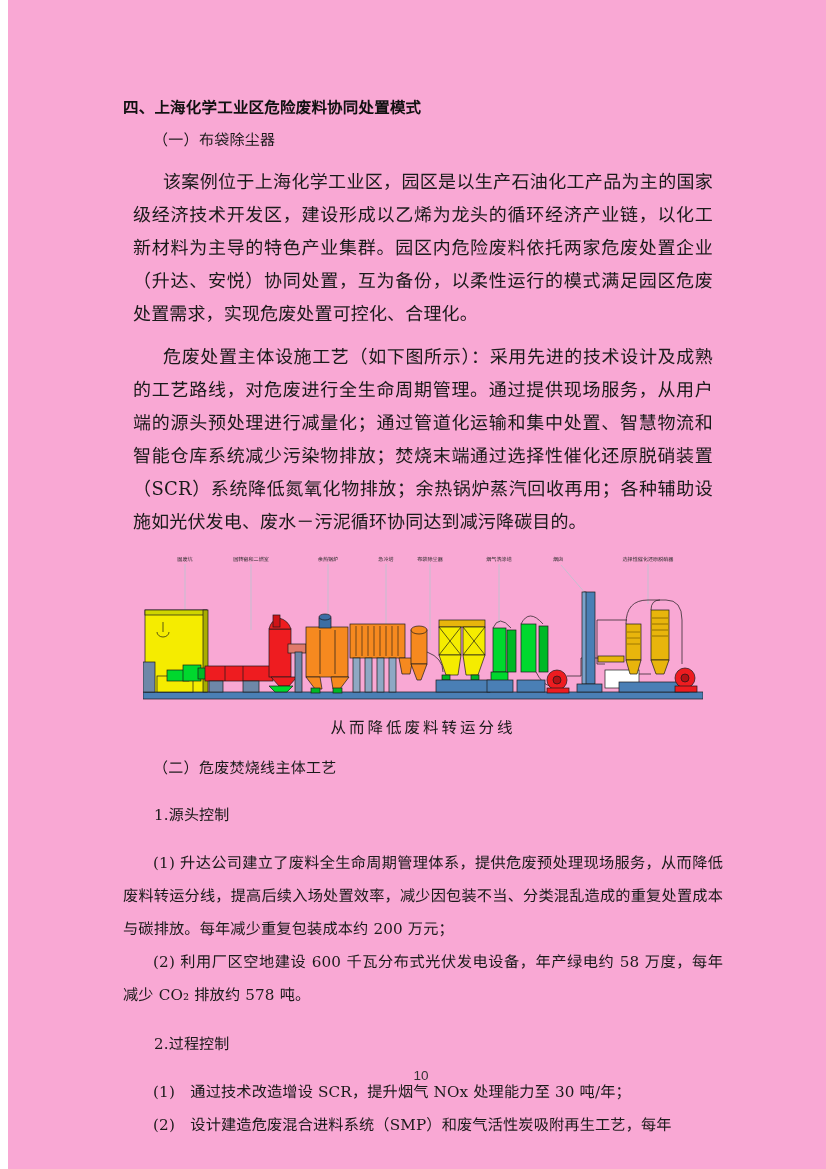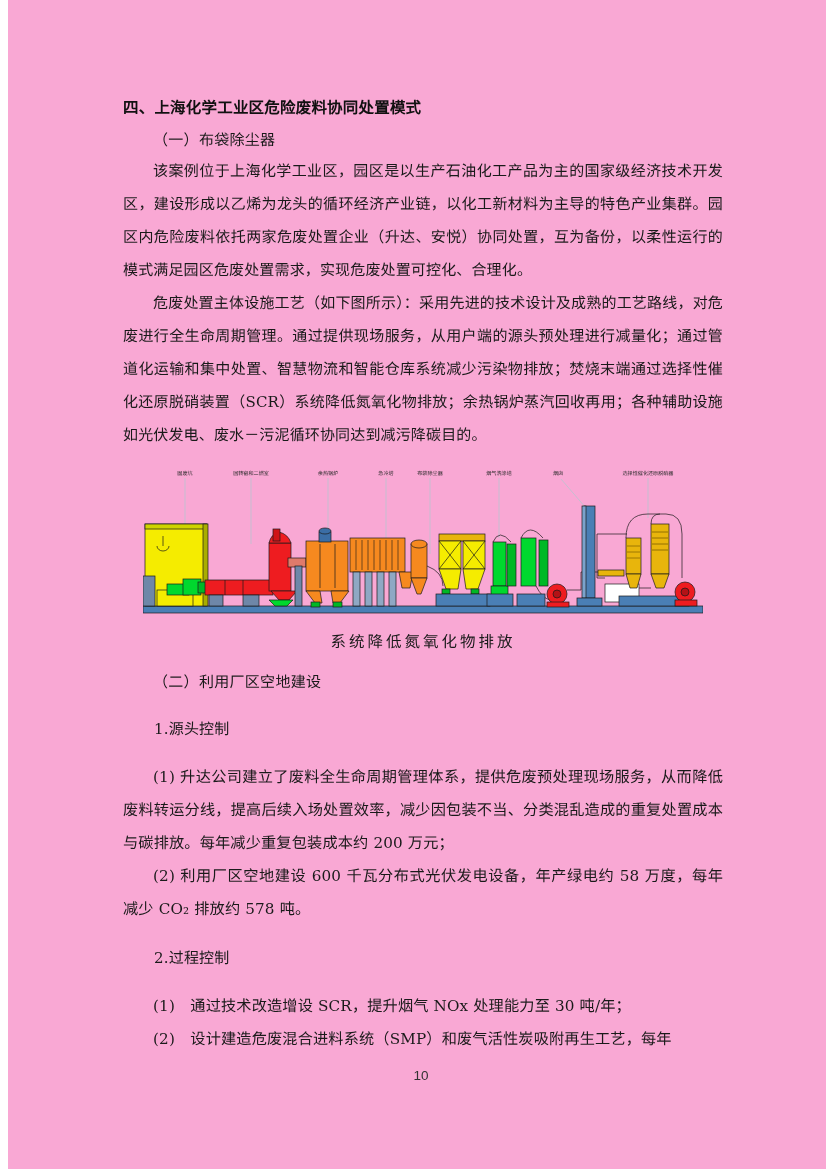--- a/index.html
+++ b/index.html
@@ -54,9 +54,9 @@
   }
 
   .para {
-    font-size: 15px;
+    font-size: 18px;
     line-height: 33px;
-    margin: 0;
+    margin: 10px;
     text-indent: 30px;
     text-align: justify;
     text-justify: inter-ideograph;

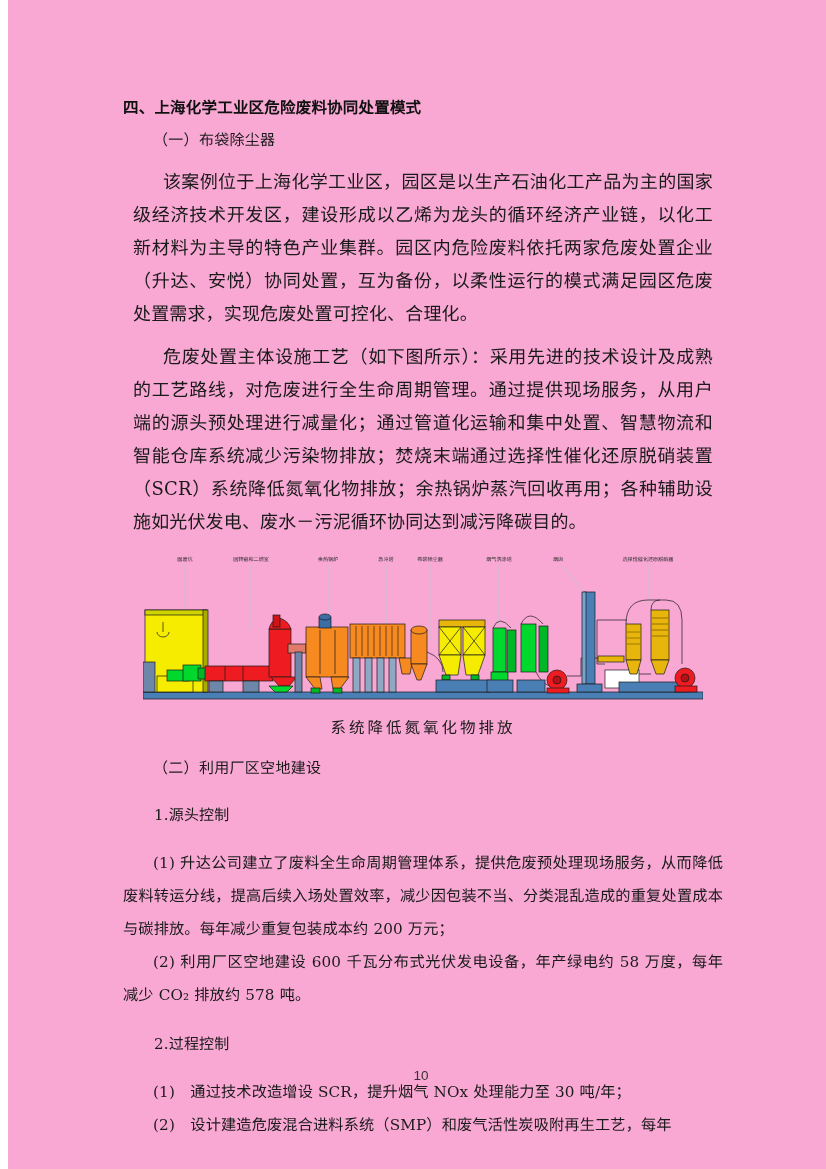--- a/index.html
+++ b/index.html
@@ -319,7 +319,7 @@
         </svg>
       </div>
 
-      <div class="fig-caption">系统降低氮氧化物排放</div>
+      <div class="fig-caption">从而降低废料转运分线</div>
     </div>
 
     <div class="gap-sm"></div>

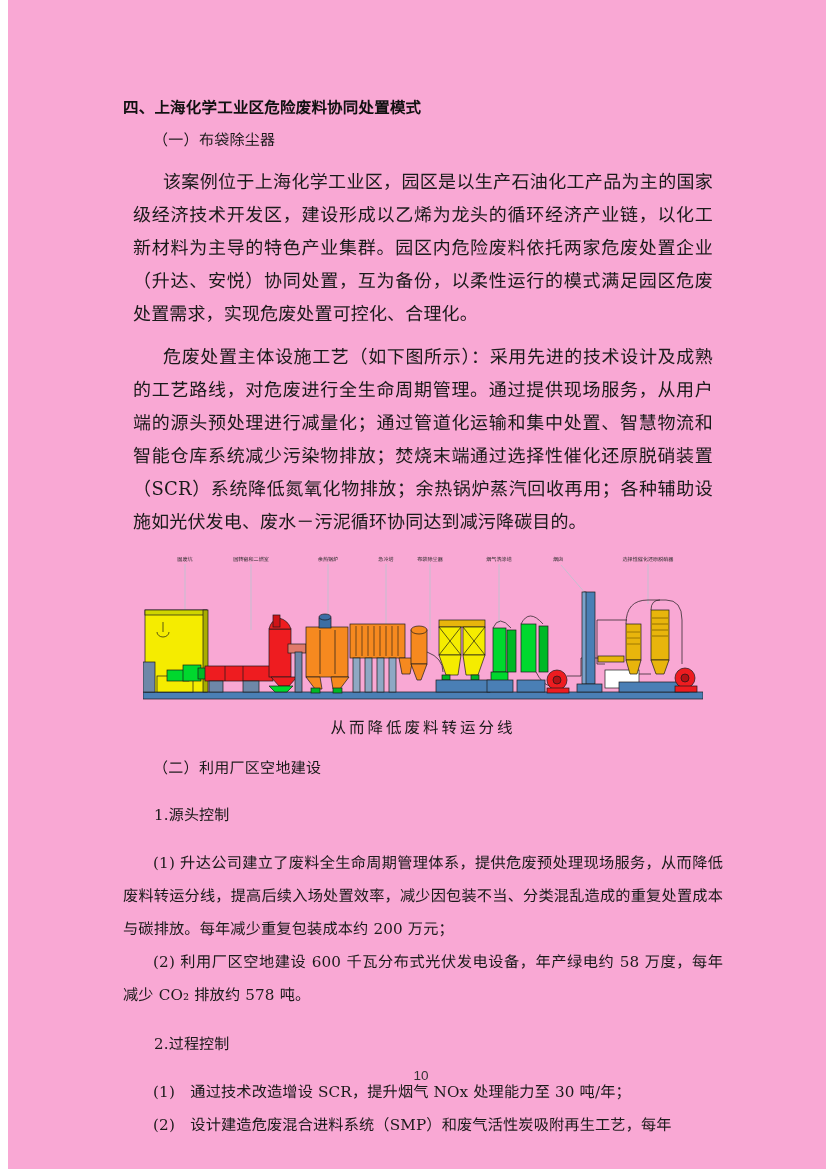--- a/index.html
+++ b/index.html
@@ -324,7 +324,7 @@
 
     <div class="gap-sm"></div>
 
-    <p class="subheading">（二）利用厂区空地建设</p>
+    <p class="subheading">（二）危废焚烧线主体工艺</p>
 
     <p class="list-head">1.源头控制</p>
 

